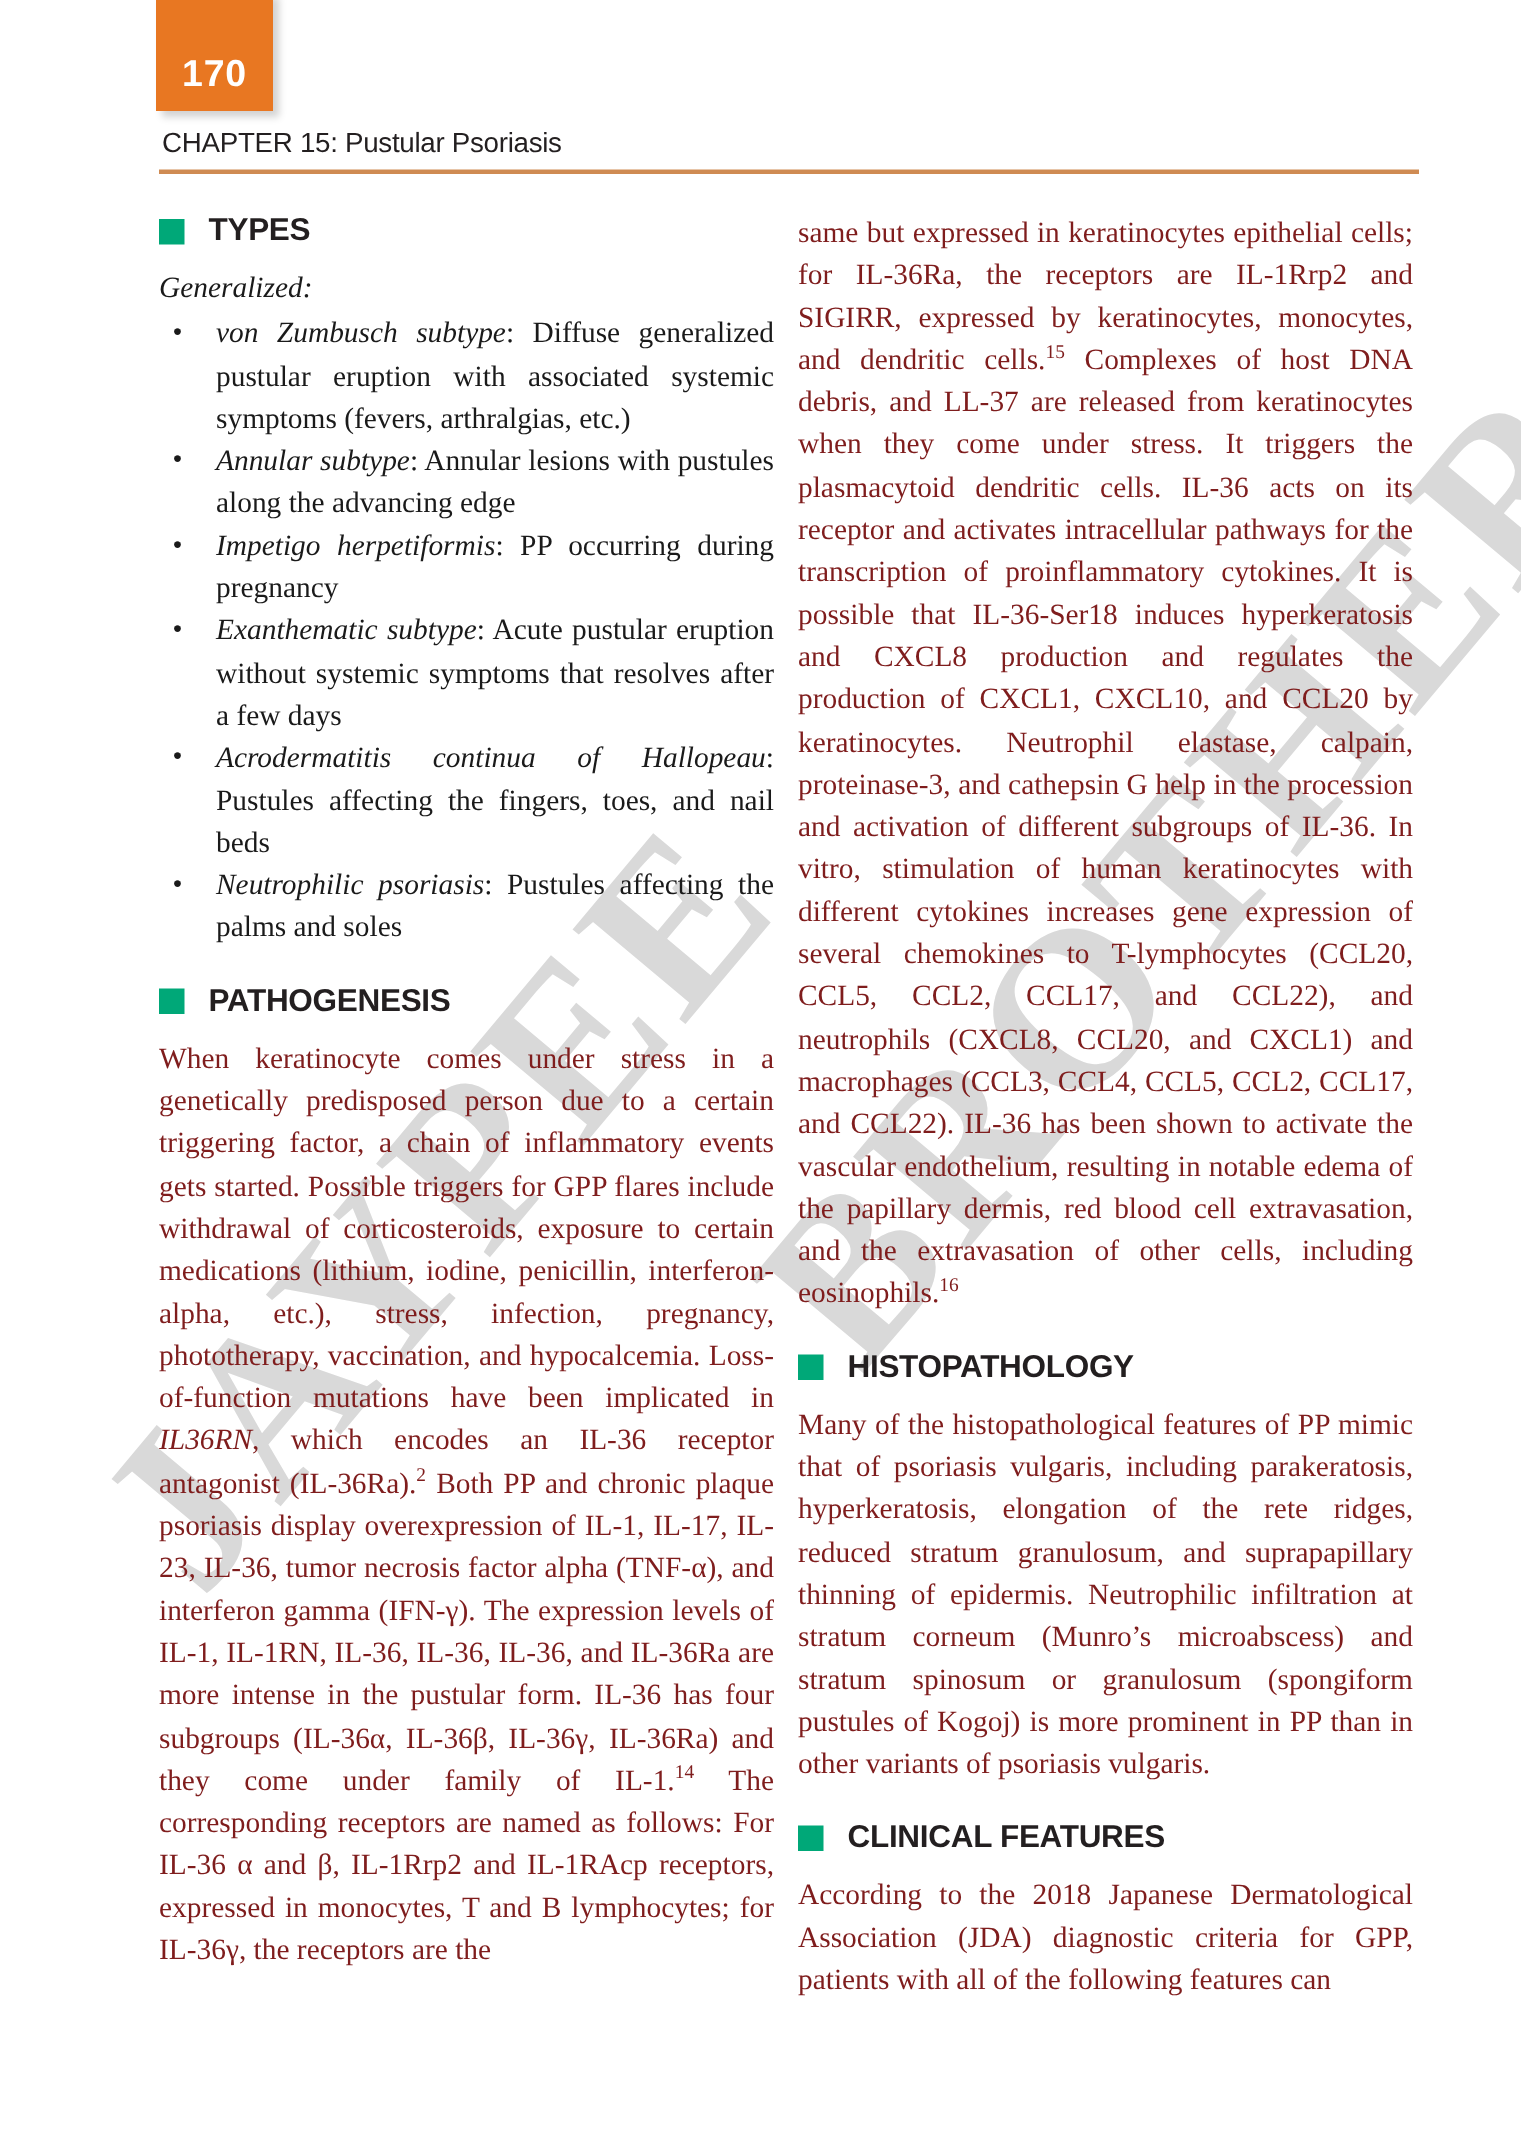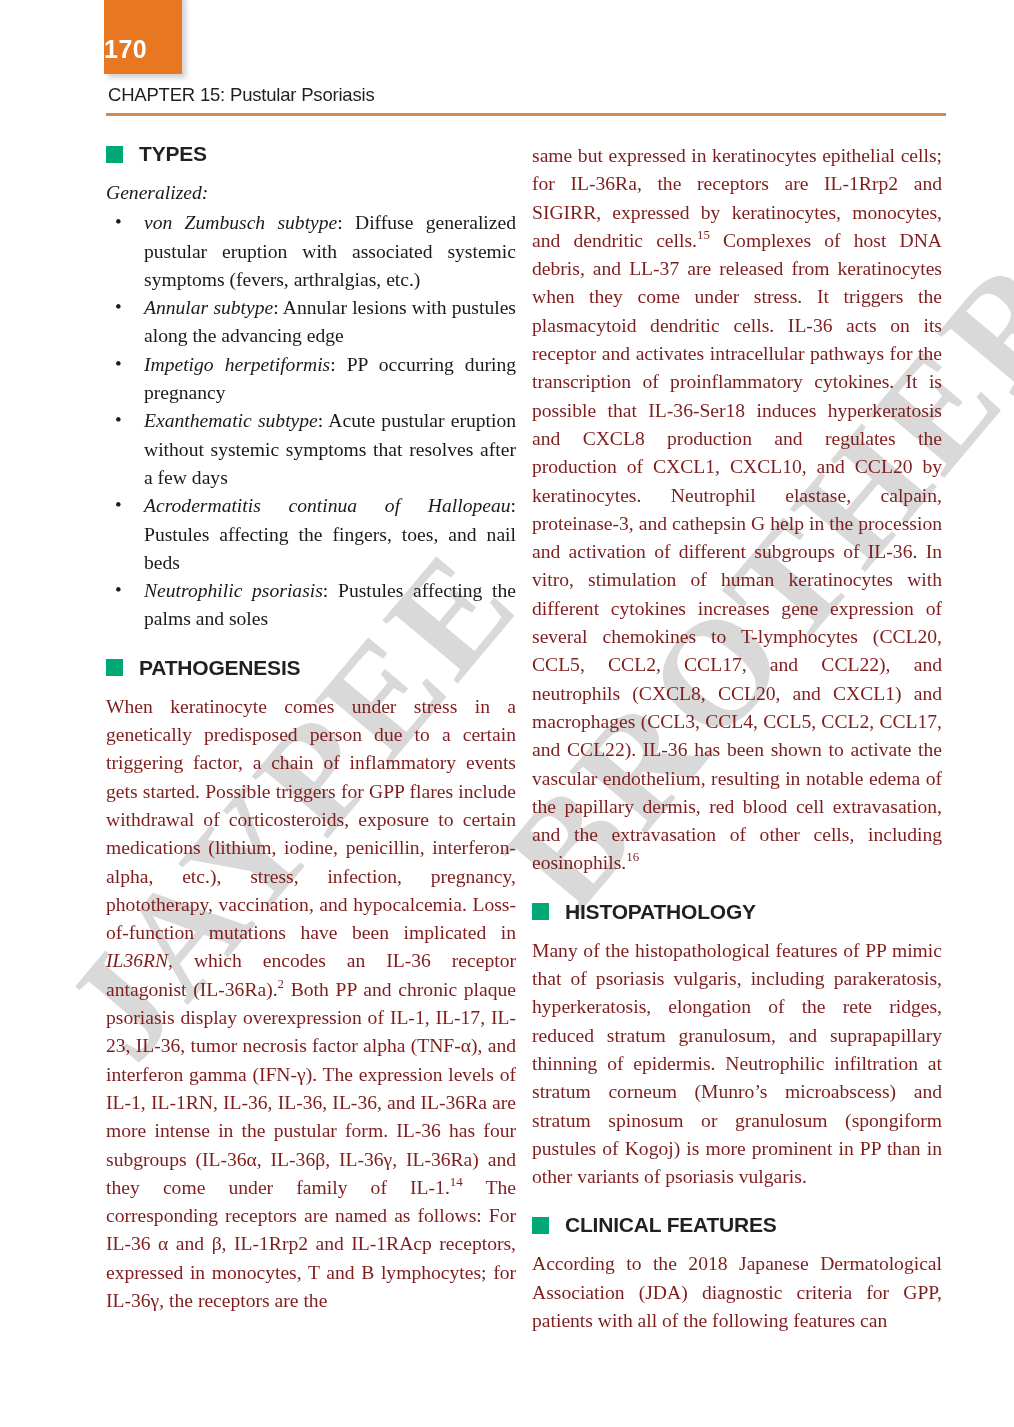--- a/index.html
+++ b/index.html
@@ -62,7 +62,7 @@
     position: absolute;
     left: 0; right: 0;
     bottom: 10px;
-    text-align: left;
+    text-align: center;
     color: #ffffff;
     font-family: "Liberation Sans", "DejaVu Sans", sans-serif;
     font-weight: 700;

